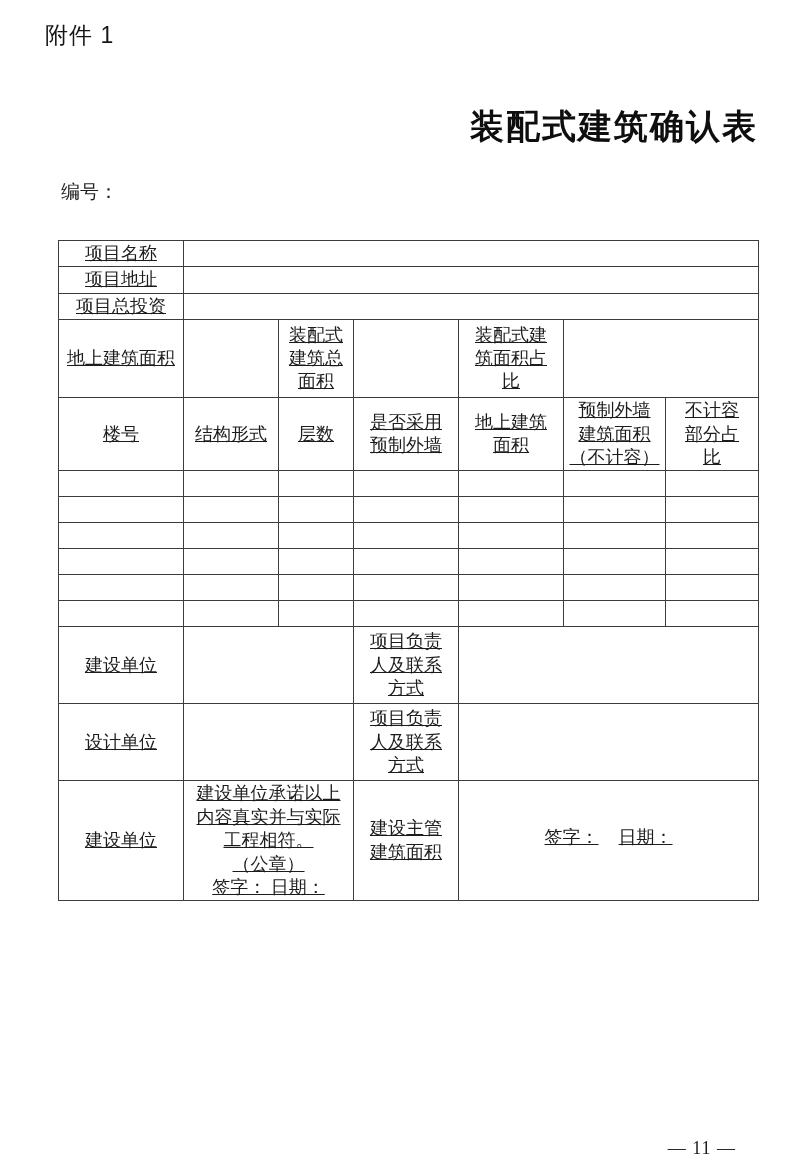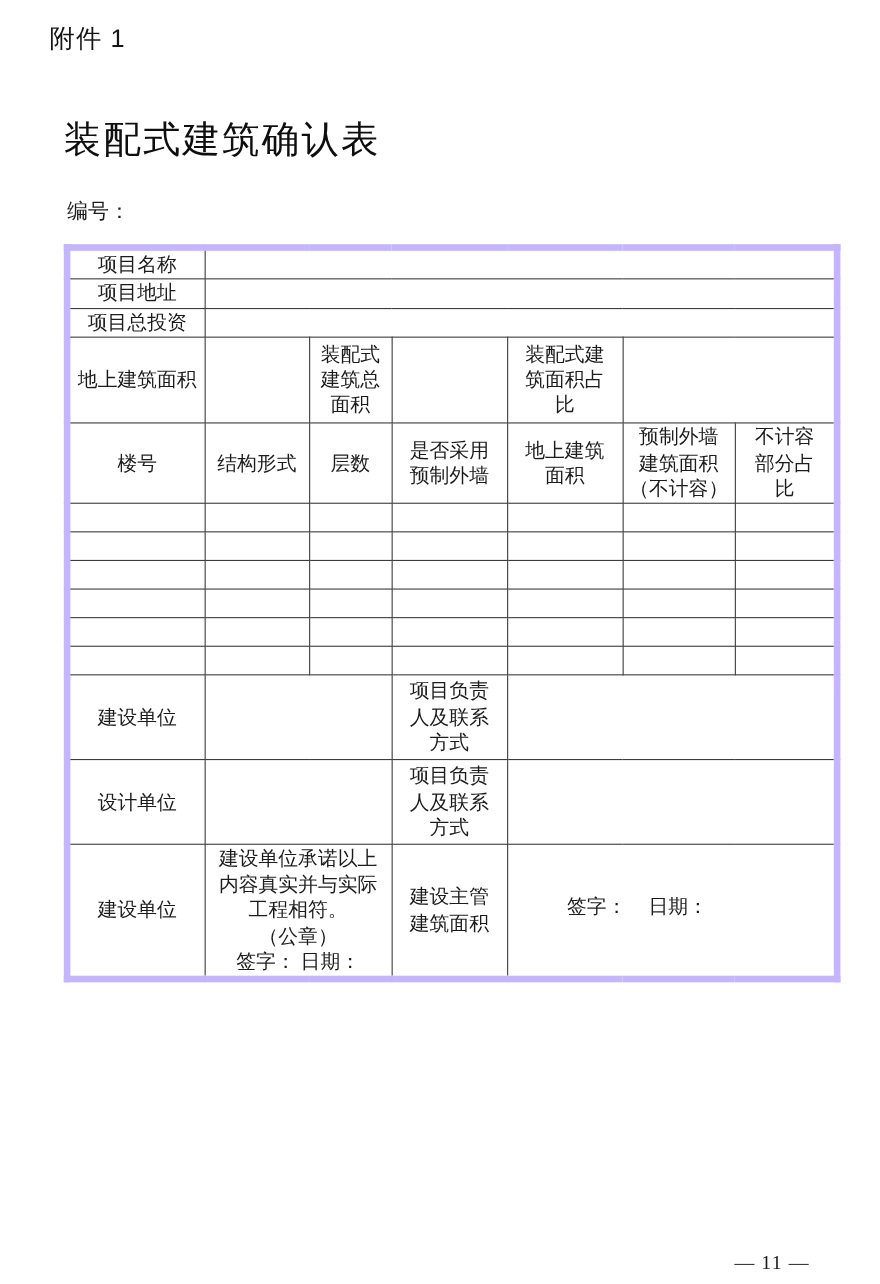--- a/index.html
+++ b/index.html
@@ -31,9 +31,9 @@
     left: 58px;
     top: 104px;
     width: 700px;
-    text-align: left;
+    text-align: right;
     font-size: 34px;
-    font-weight: 400;
+    font-weight: 700;
     letter-spacing: 2px;
     color: #0e0e0e;
   }

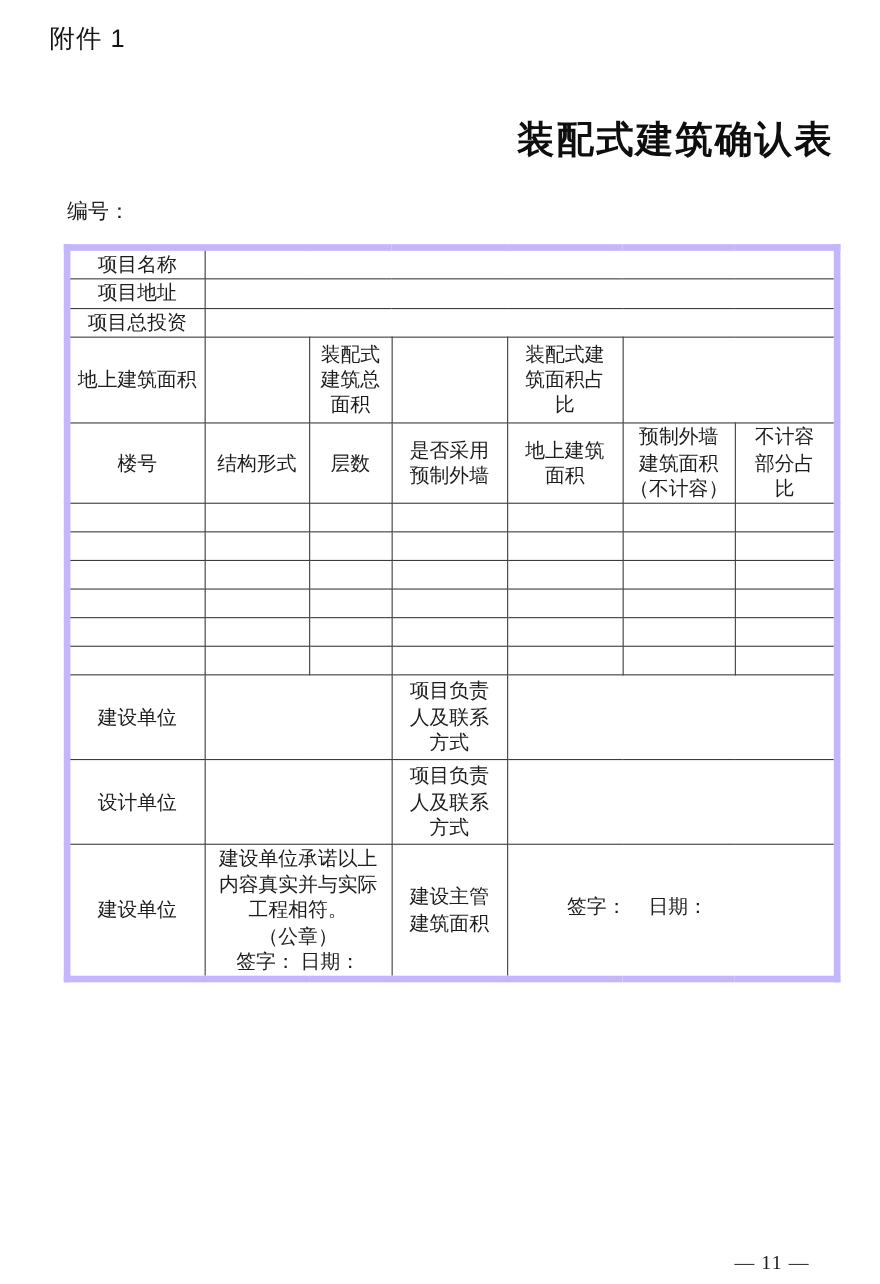--- a/index.html
+++ b/index.html
@@ -47,11 +47,12 @@
   table.form {
     position: absolute;
     left: 58px;
-    top: 222px;
+    top: 240px;
     width: 700px;
     border-collapse: collapse;
     table-layout: fixed;
-    border: 6px solid #c4b5fd;
+    border: 1px solid #c4b5fd;
+    text-decoration: underline;
   }
   table.form td, table.form th {
     border: 1px solid #3c3c3c;

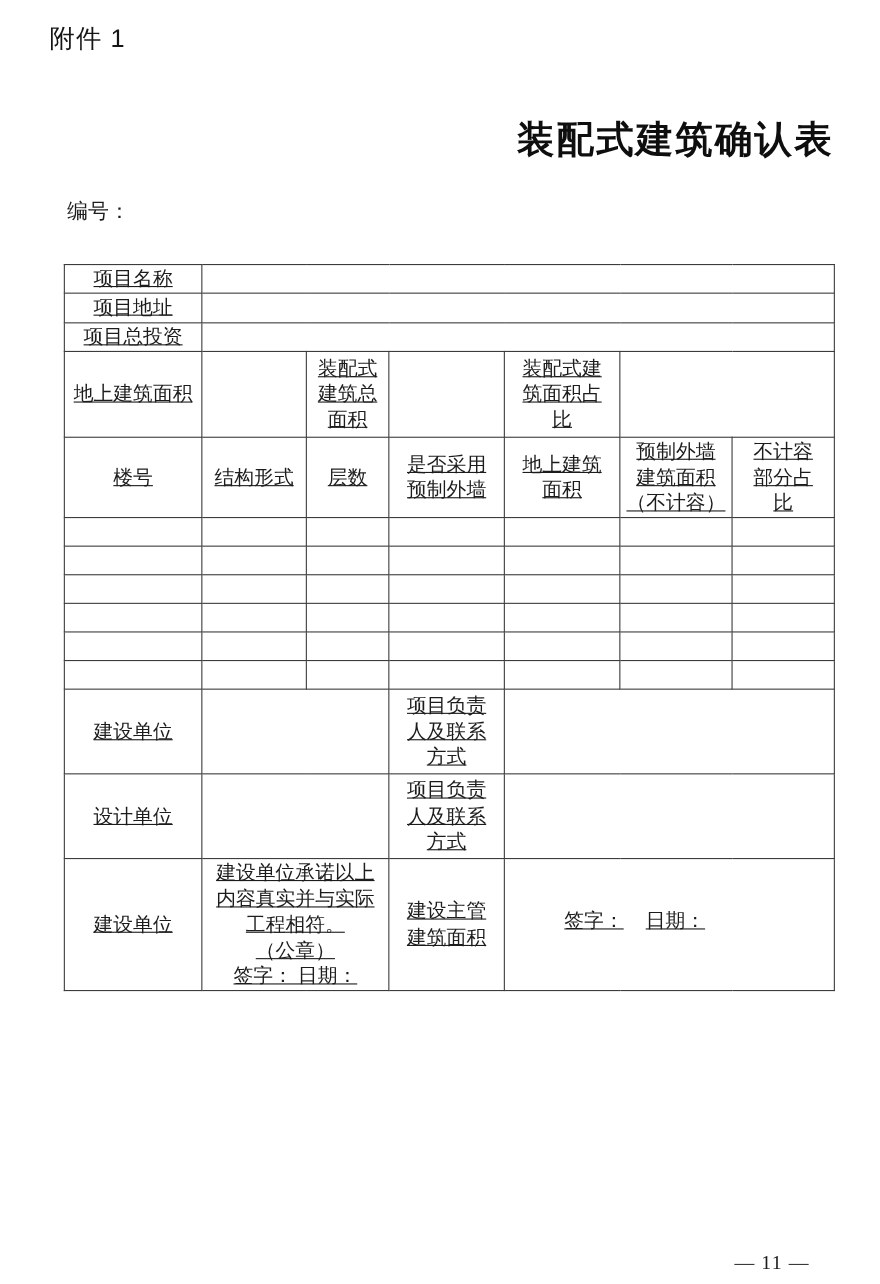--- a/index.html
+++ b/index.html
@@ -71,7 +71,7 @@
   }
   .sign-row {
     display: flex;
-    justify-content: flex-start;
+    justify-content: center;
     align-items: flex-end;
     padding: 0 52px 6px 52px;
     gap: 20px;

